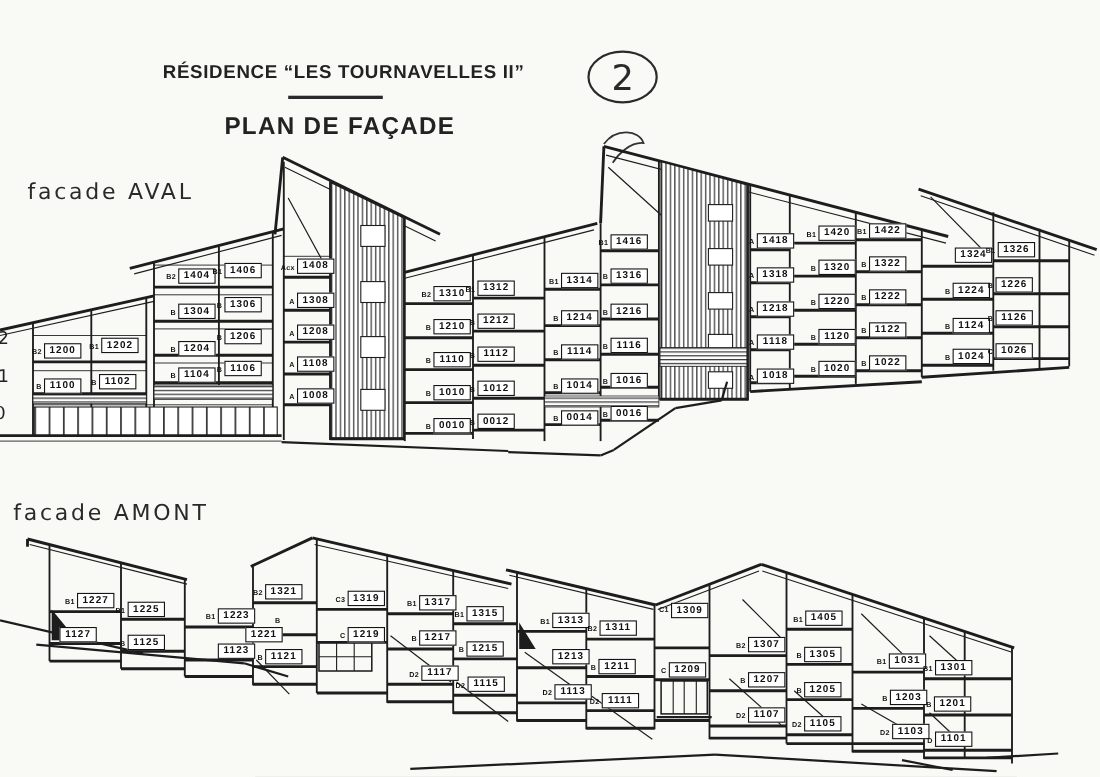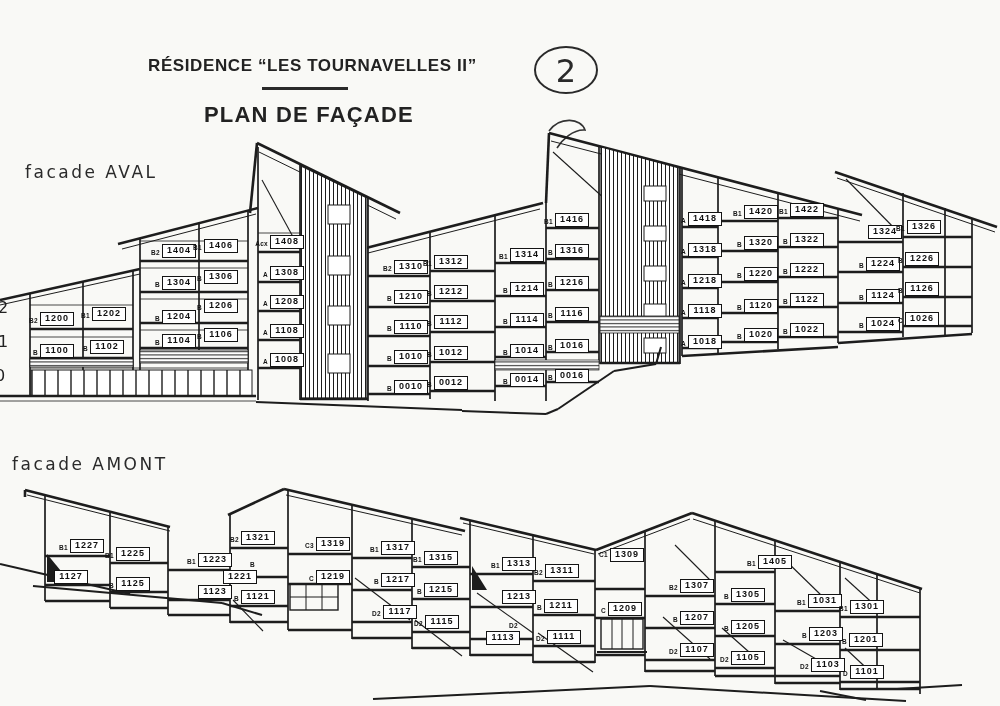--- a/index.html
+++ b/index.html
@@ -20,7 +20,7 @@
   .hdr-rule{position:absolute;left:262px;top:87px;width:86px;height:2.5px;background:#2a2a2a;}
   .hdr-sub{position:absolute;left:204px;top:102px;font-size:22px;font-weight:bold;
            letter-spacing:1.2px;color:#222;}
-  .facade-label{position:absolute;font-family:"DejaVu Sans",sans-serif;font-size:17px;
+  .facade-label{position:absolute;font-family:"DejaVu Sans",sans-serif;font-size:20px;
                 letter-spacing:2.5px;color:#2a2a2a;}
   .floor-digit{position:absolute;font-family:"DejaVu Sans",sans-serif;font-size:16px;
                font-weight:500;color:#222;}

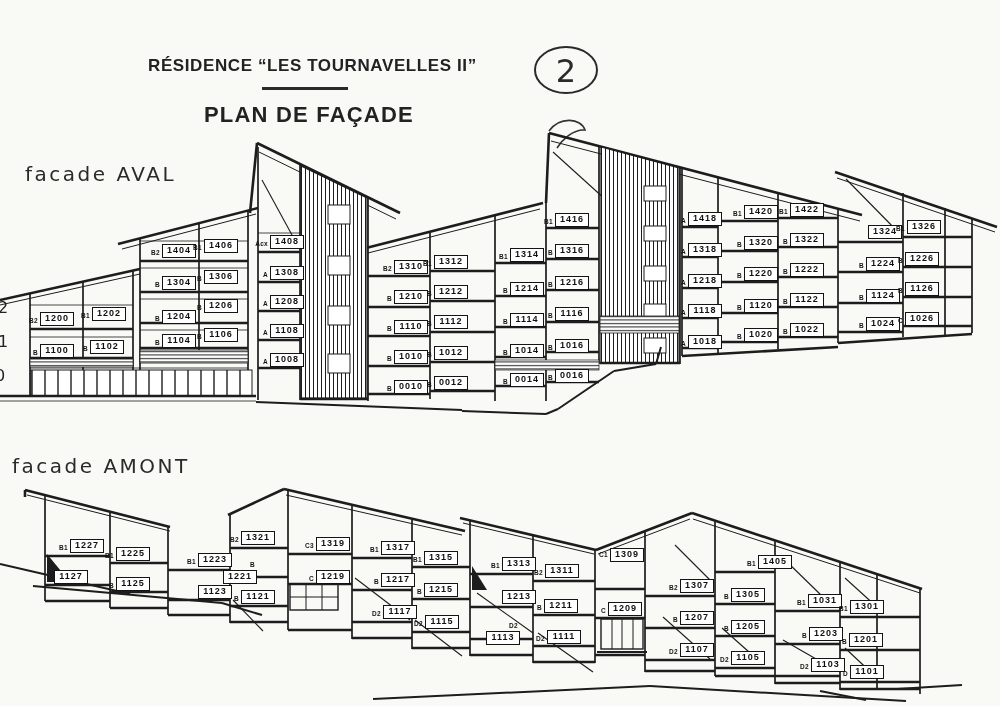--- a/index.html
+++ b/index.html
@@ -700,7 +700,7 @@
         <span class="up">D2</span>
         <span class="un">1107</span>
       </div>
-      <div class="unit" style="left: 740px; top: 555px;">
+      <div class="unit" style="left: 714px; top: 555px;">
         <span class="up">B1</span>
         <span class="un">1405</span>
       </div>

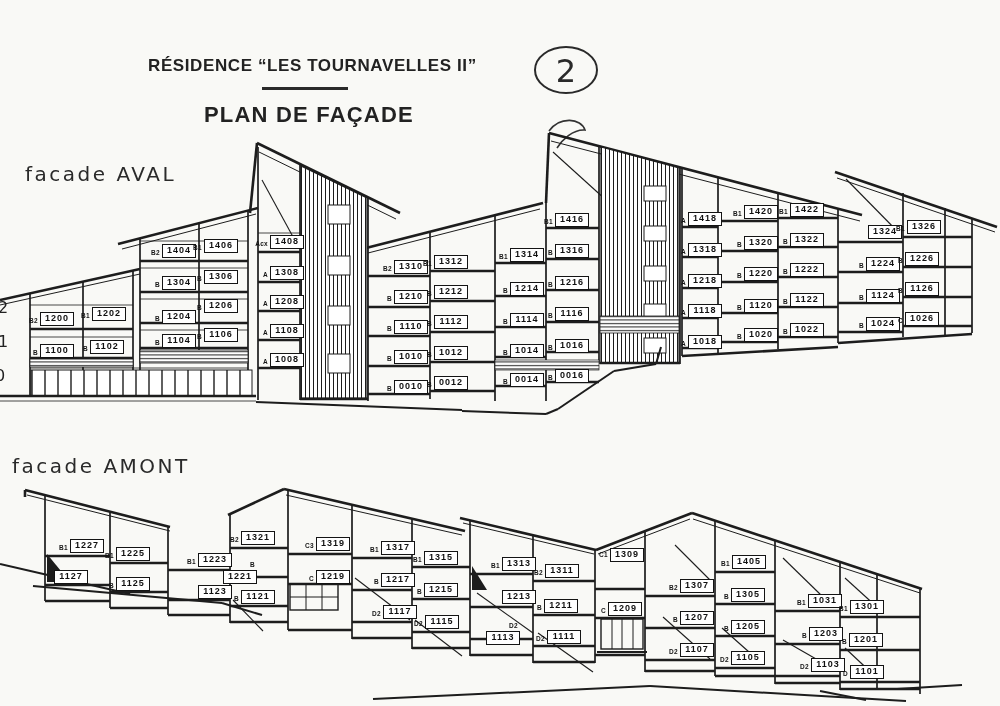--- a/index.html
+++ b/index.html
@@ -664,7 +664,7 @@
         <span class="up"></span>
         <span class="un">1213</span>
       </div>
-      <div class="unit" style="left: 486px; top: 622px; flex-direction: column;">
+      <div class="unit" style="left: 486px; top: 622px;">
         <span class="up">D2</span>
         <span class="un">1113</span>
       </div>

